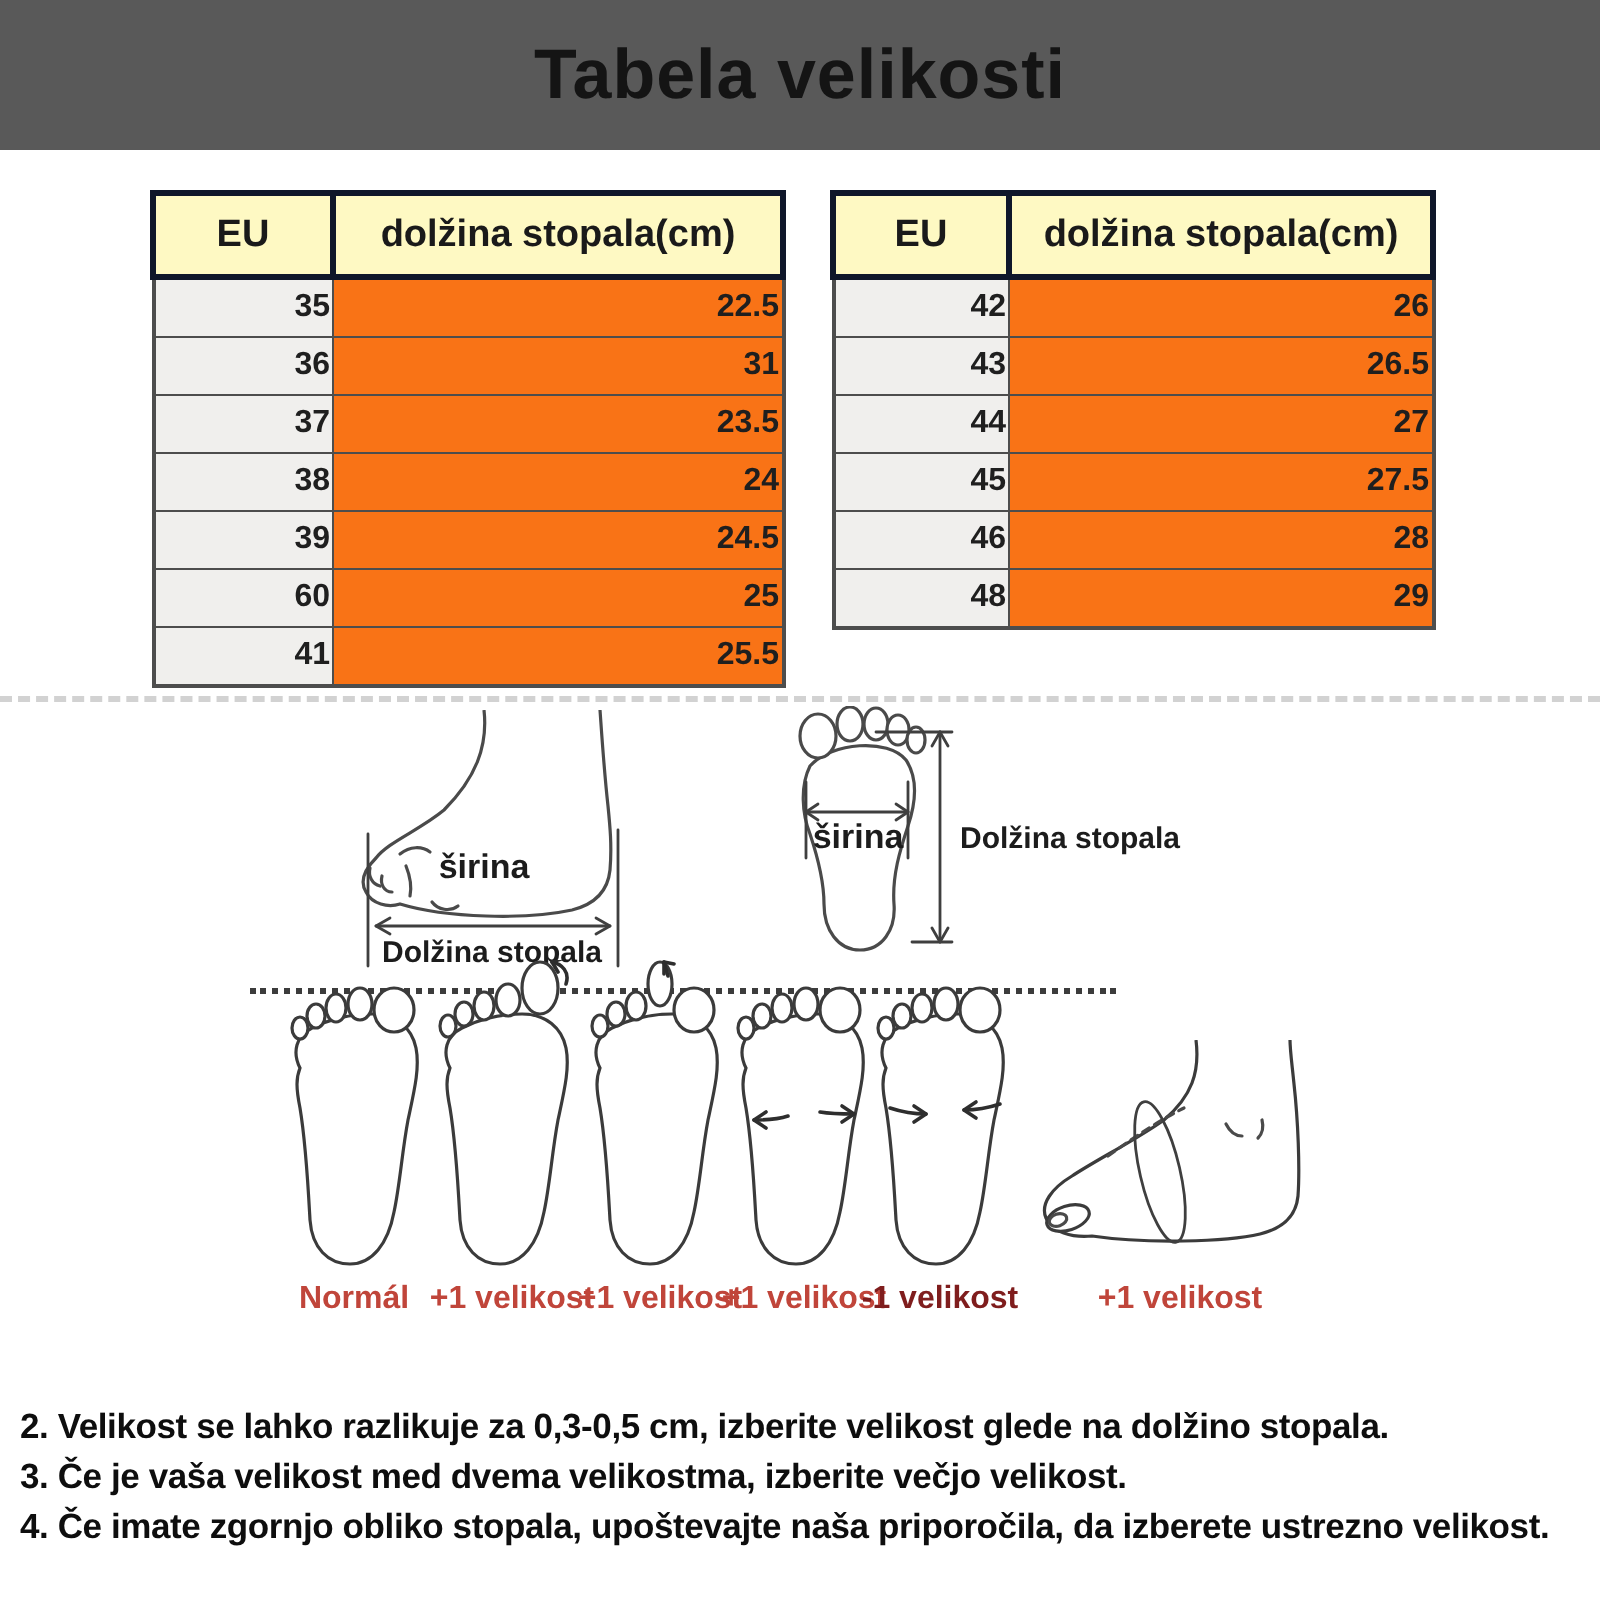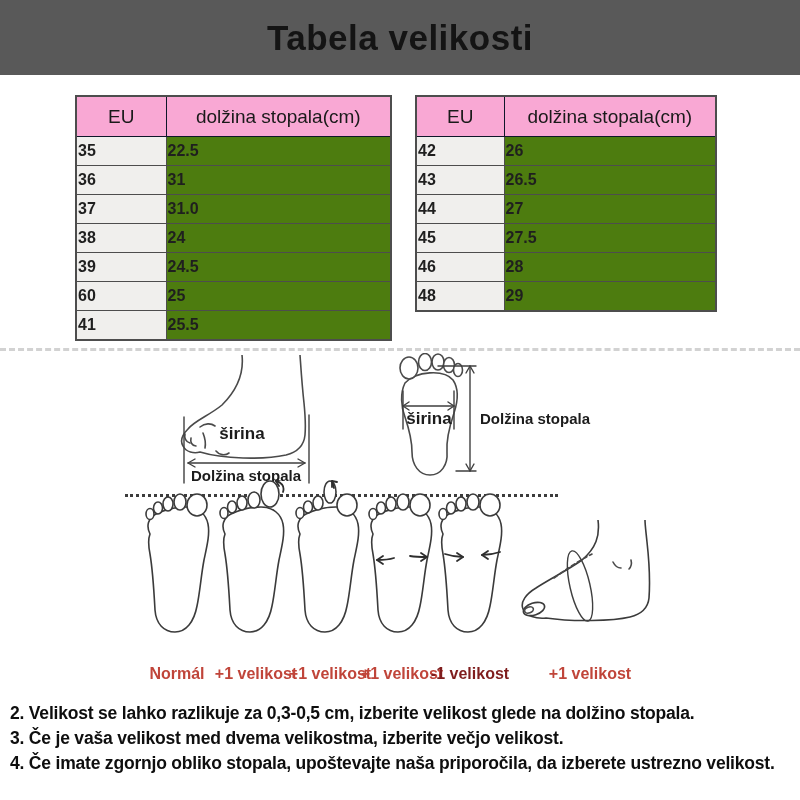--- a/index.html
+++ b/index.html
@@ -27,8 +27,8 @@
   #table-left{left:75px;top:95px;width:315px;}
   #table-right{left:415px;top:95px;width:300px;}
   table.size-table th{
-    background:#f9a8d4;height:37px;font-size:19px;font-weight:normal;
-    color:#1a1a1a;border:1px solid #0f172a;text-align:center;
+    background:#fef9c3;height:37px;font-size:19px;font-weight:bold;
+    color:#1a1a1a;border:3px solid #0f172a;text-align:center;
   }
   table.size-table td{
     height:26px;font-size:16px;font-weight:bold;text-align:left;

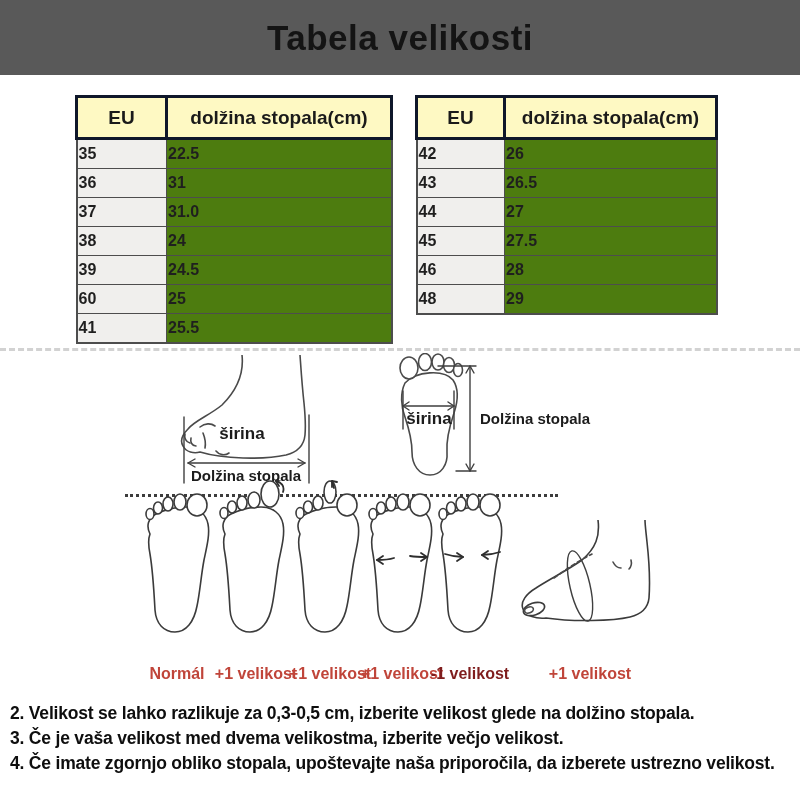--- a/index.html
+++ b/index.html
@@ -31,7 +31,7 @@
     color:#1a1a1a;border:3px solid #0f172a;text-align:center;
   }
   table.size-table td{
-    height:26px;font-size:16px;font-weight:bold;text-align:left;
+    height:26px;font-size:16px;font-weight:bold;text-align:right;
     color:#1f1f1f;border:1px solid #4d4d4d;
   }
   table.size-table td.eu{background:#f0efed;}

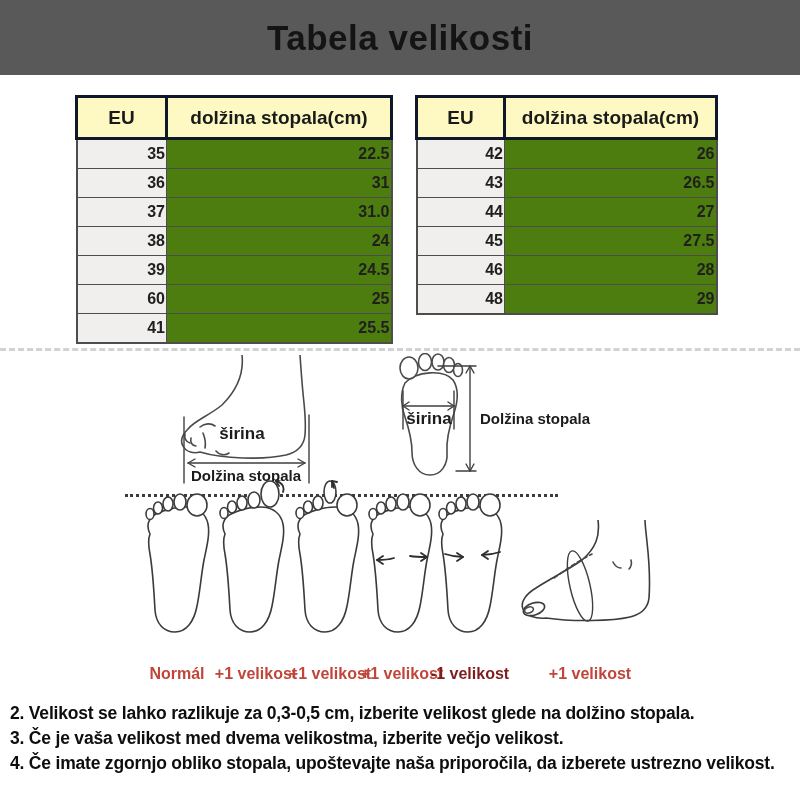--- a/index.html
+++ b/index.html
@@ -35,7 +35,7 @@
     color:#1f1f1f;border:1px solid #4d4d4d;
   }
   table.size-table td.eu{background:#f0efed;}
-  table.size-table td.val{background:#4d7c0f;margin-top:36px;}
+  table.size-table td.val{background:#f97316;margin-top:36px;}
 
   
   .sep-dashed{

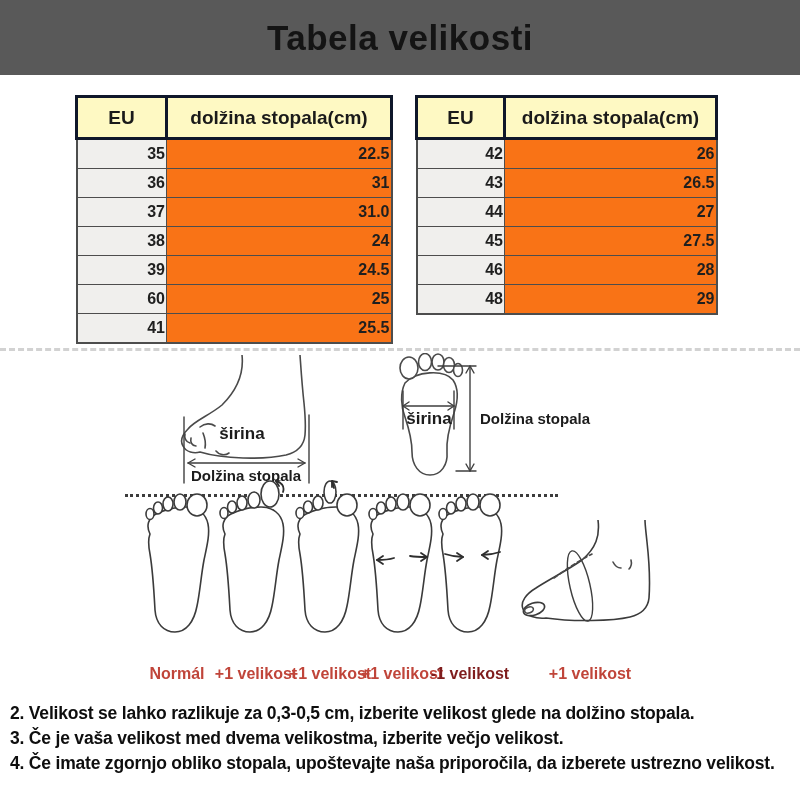--- a/index.html
+++ b/index.html
@@ -109,7 +109,7 @@
         </tr>
         <tr>
           <td class="eu">37</td>
-          <td class="val">31.0</td>
+          <td class="val">23.5</td>
         </tr>
         <tr>
           <td class="eu">38</td>

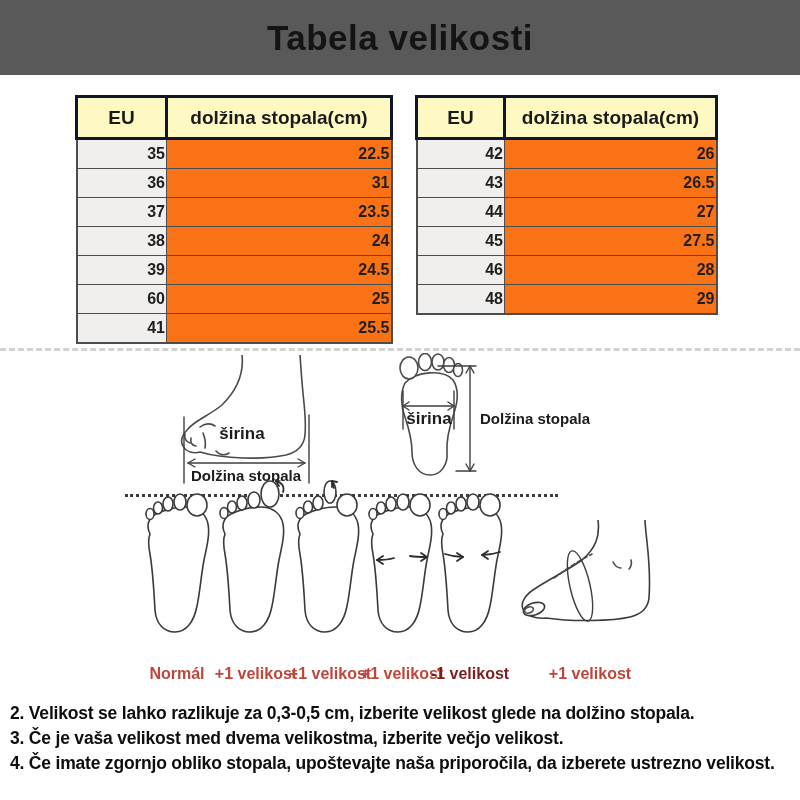--- a/index.html
+++ b/index.html
@@ -66,7 +66,7 @@
 
   .foot-label{
     position:absolute;top:641px;transform:translateX(-50%);
-    font-size:16px;font-weight:bold;color:#c0453a;white-space:nowrap;margin-top:24px;
+    font-size:16px;font-weight:bold;color:#c0453a;white-space:nowrap;
   }
   #fl-1{left:177px;} #fl-2{left:256px;} #fl-3{left:330px;}
   #fl-4{left:402px;} #fl-5{left:470px;} #fl-6{left:590px;}

